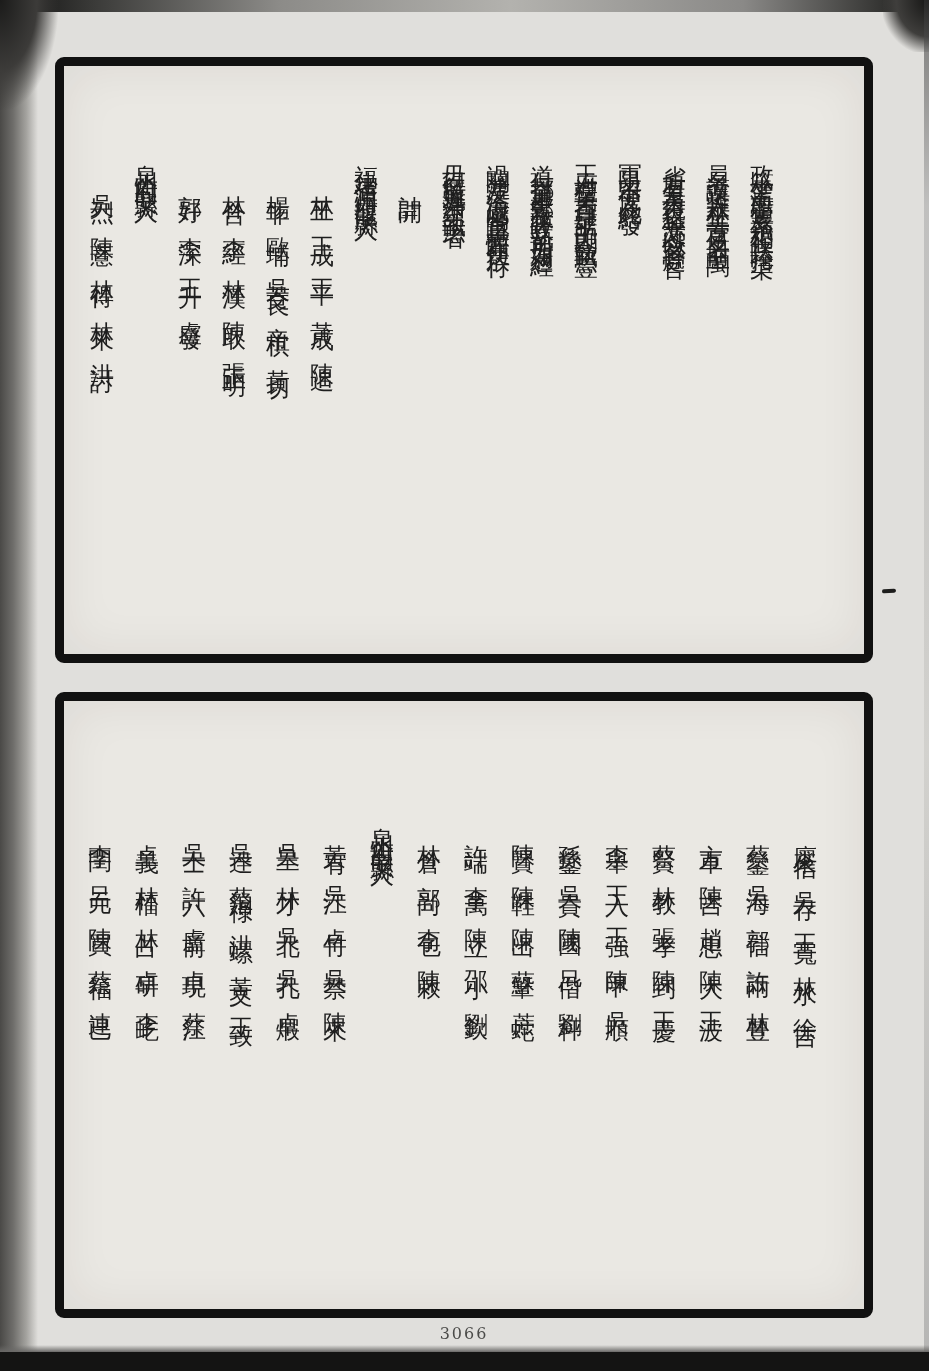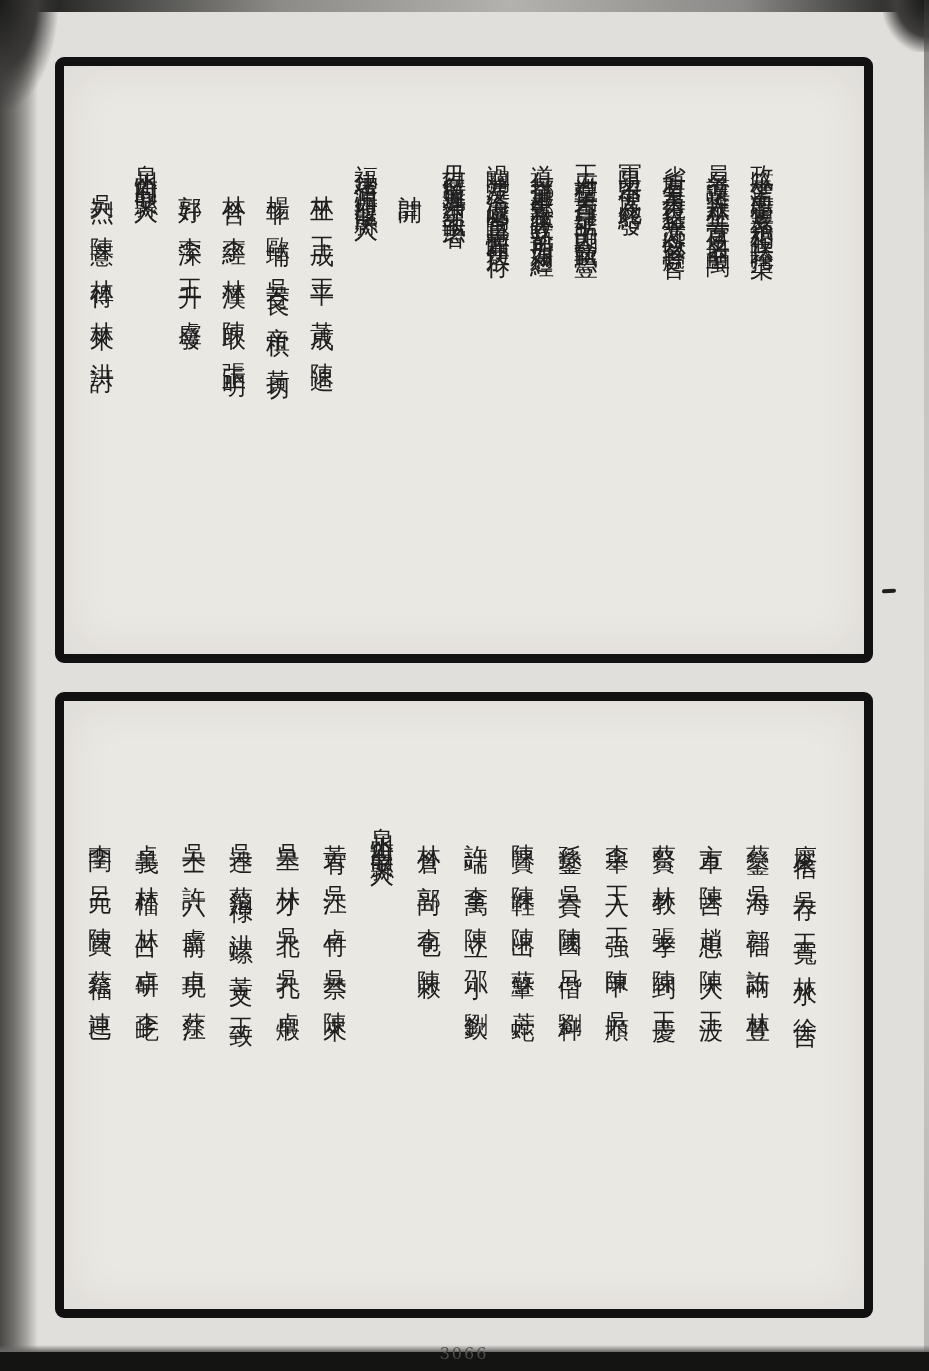--- a/index.html
+++ b/index.html
@@ -44,7 +44,7 @@
   .bp .col.hdr{padding-top:0;}
 
   .page-number{position:absolute;left:55px;width:818px;top:1324px;text-align:center;
-    font-family:"DejaVu Serif",serif;font-size:16px;color:#4b4b49;letter-spacing:2px;margin-top:20px;}
+    font-family:"DejaVu Serif",serif;font-size:16px;color:#4b4b49;letter-spacing:2px;}
 
   .margin-dash{position:absolute;left:882px;top:589px;width:14px;height:4px;background:#1d1d1c;
     transform:rotate(-4deg);border-radius:2px;}

